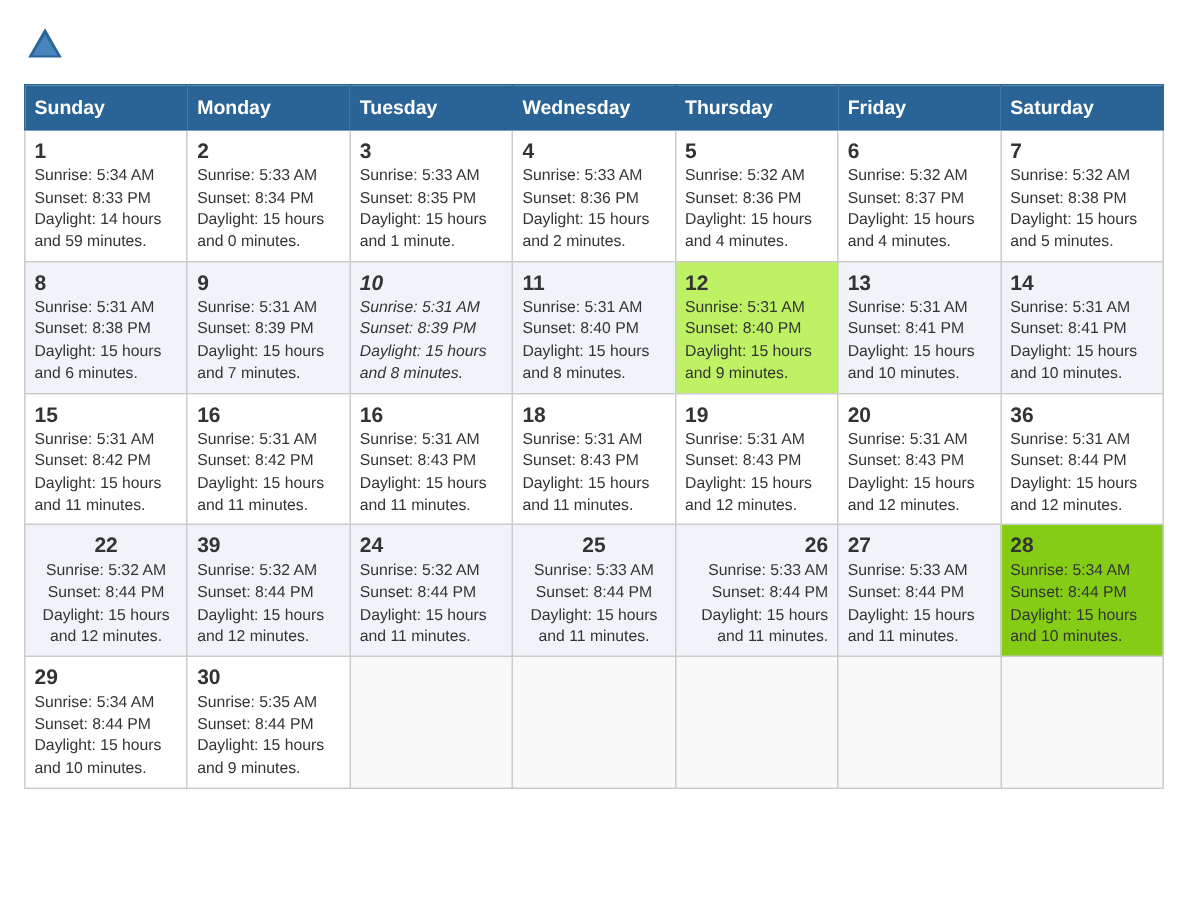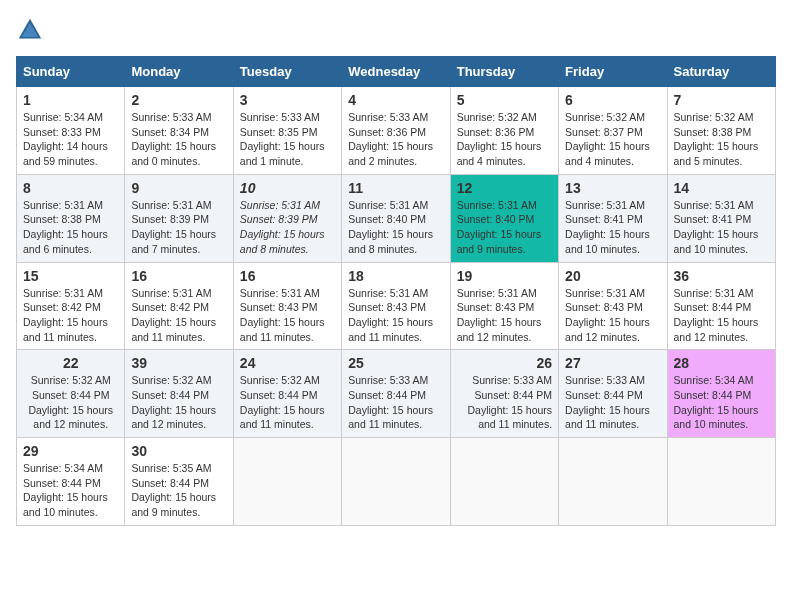--- a/index.html
+++ b/index.html
@@ -205,7 +205,7 @@
           Daylight: 15 hours and 8 minutes.
         </div>
       </td>
-        <td style="background: #14b8a6;">
+        <td style="background: #bef264;">
         <span class="day-num">12</span>
         <div class="day-info">
           Sunrise: 5:31 AM<br>

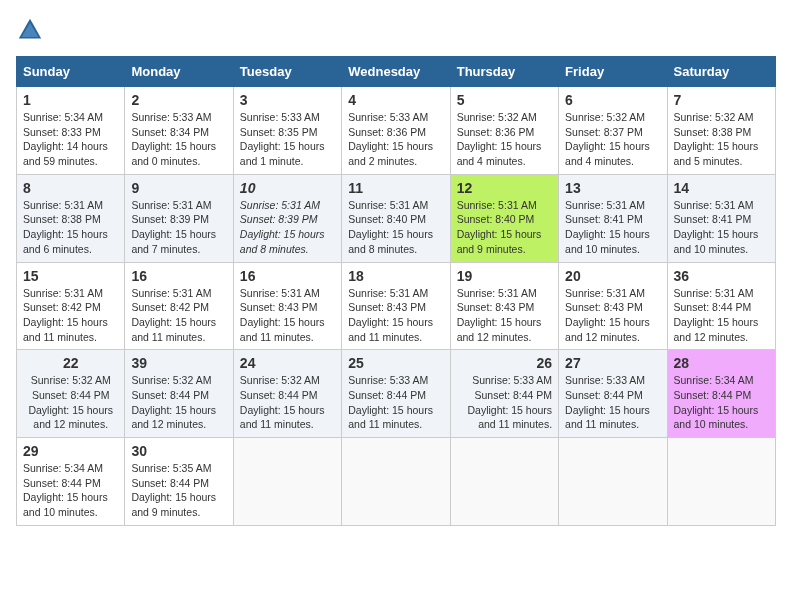--- a/index.html
+++ b/index.html
@@ -313,7 +313,7 @@
           Daylight: 15 hours and 11 minutes.
         </div>
       </td>
-        <td style="background: rgb(240, 244, 248);">
+        <td style="background: rgb(240, 244, 248); text-align: center;">
         <span class="day-num">25</span>
         <div class="day-info">
           Sunrise: 5:33 AM<br>

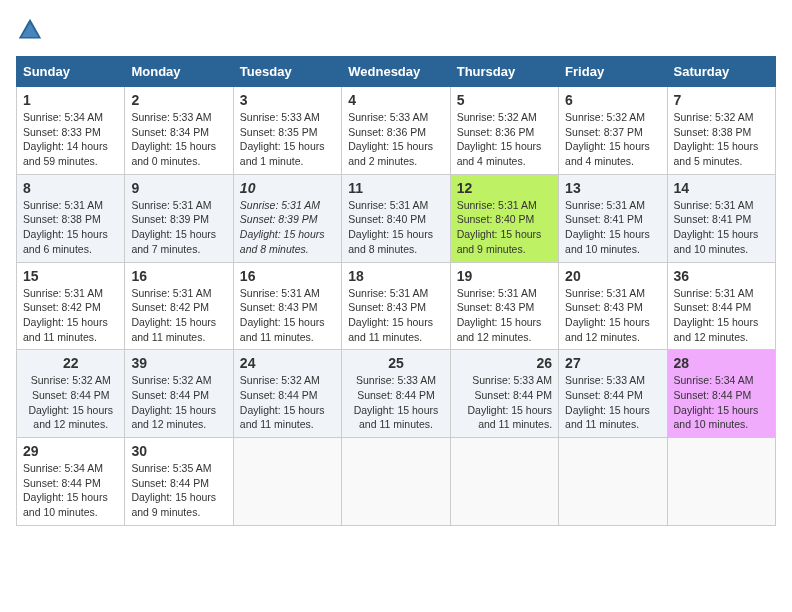--- a/index.html
+++ b/index.html
@@ -337,7 +337,7 @@
           Daylight: 15 hours and 11 minutes.
         </div>
       </td>
-        <td style="background: #f0abfc;">
+        <td style="background: #84cc16;">
         <span class="day-num">28</span>
         <div class="day-info">
           Sunrise: 5:34 AM<br>

